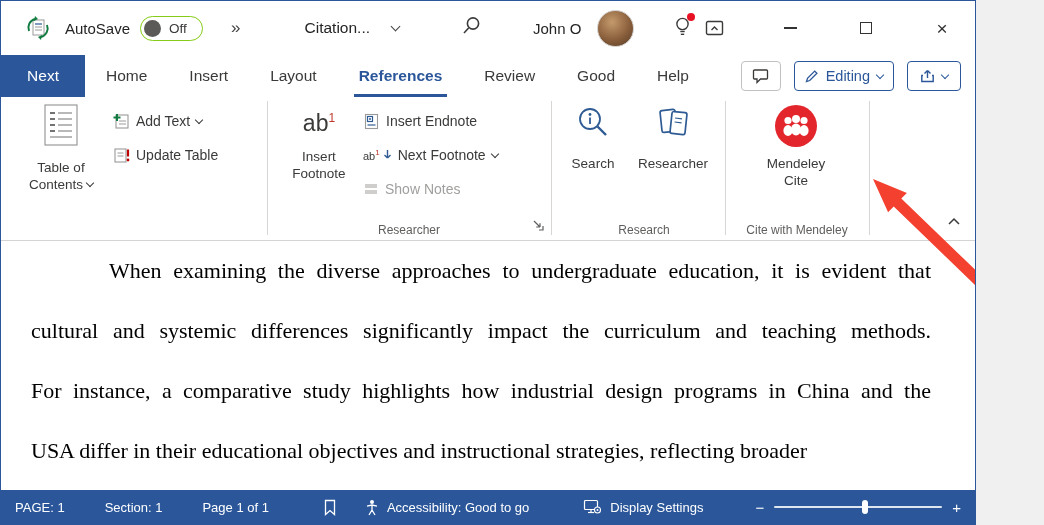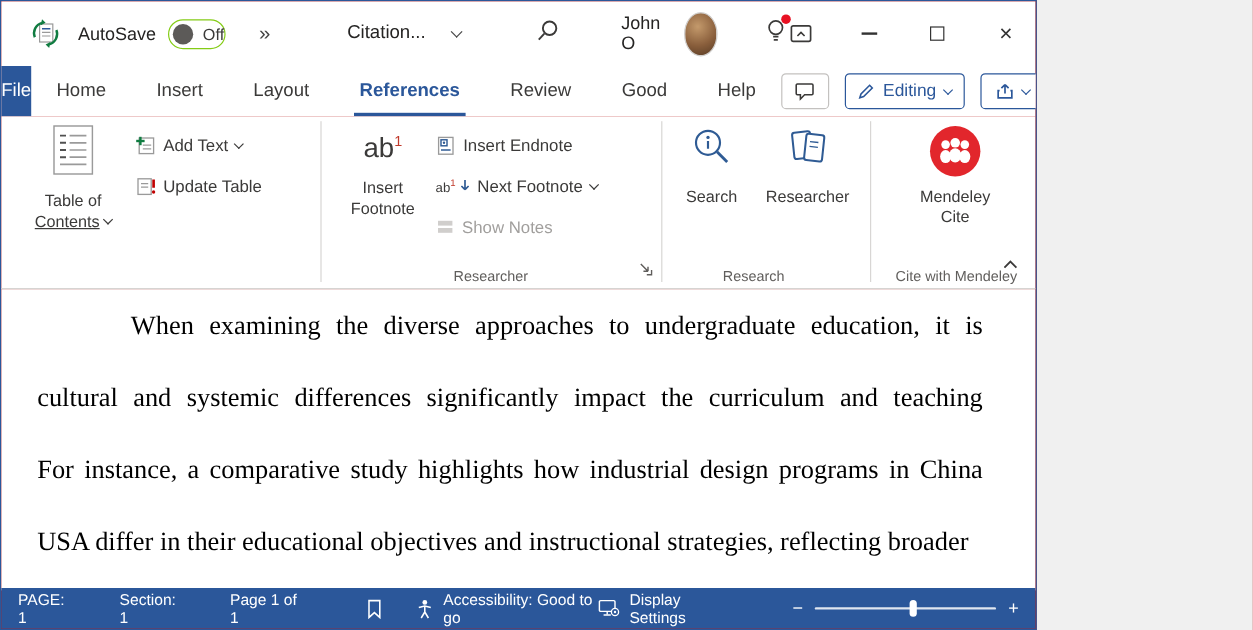--- a/index.html
+++ b/index.html
@@ -5,7 +5,7 @@
   * { box-sizing: border-box; margin: 0; padding: 0; }
   body { font-family: "Liberation Sans", sans-serif; background: #f0f0f0; }
   .window {
-    position: relative; width: 864px; height: 525px; background: #b91c1c;
+    position: relative; width: 976px; height: 525px; background: #6d28d9;
     border: 1px solid var(--accent, #2b579a); overflow: hidden;
     font-family: "Liberation Sans", sans-serif; color: #252423;
   }

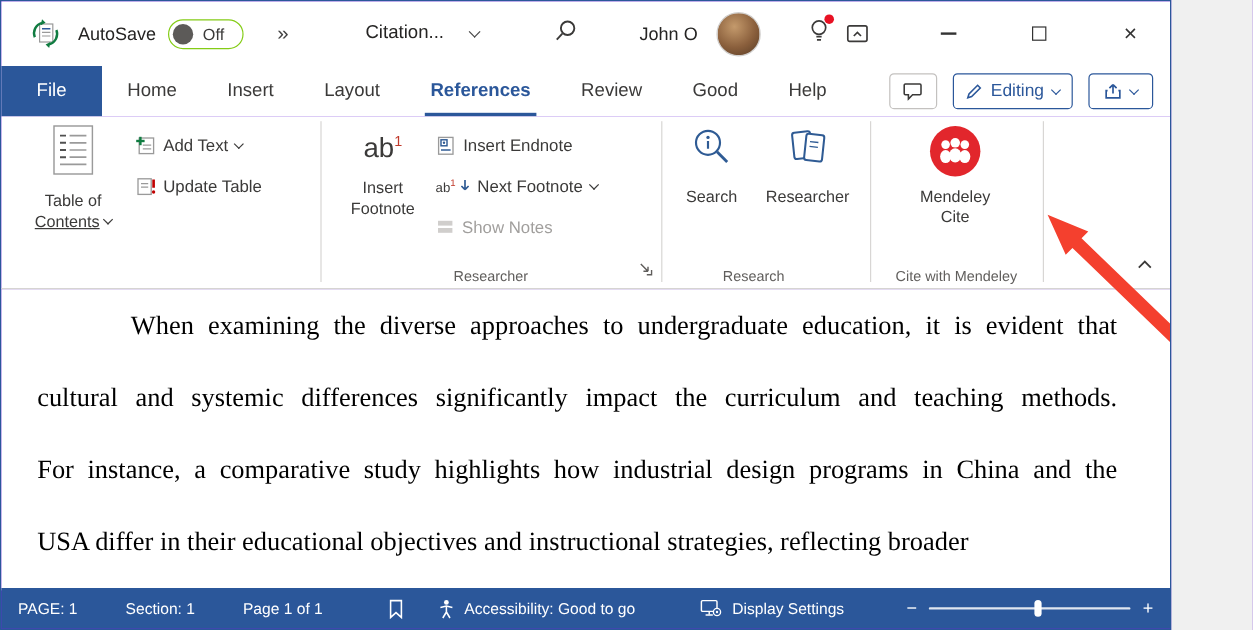--- a/index.html
+++ b/index.html
@@ -143,7 +143,7 @@
   </div>
 
   <div class="tabrow">
-    <div class="tab-file">File</div>
+    <div class="tab-file">Next</div>
     <div class="tab">Home</div>
     <div class="tab">Insert</div>
     <div class="tab">Layout</div>

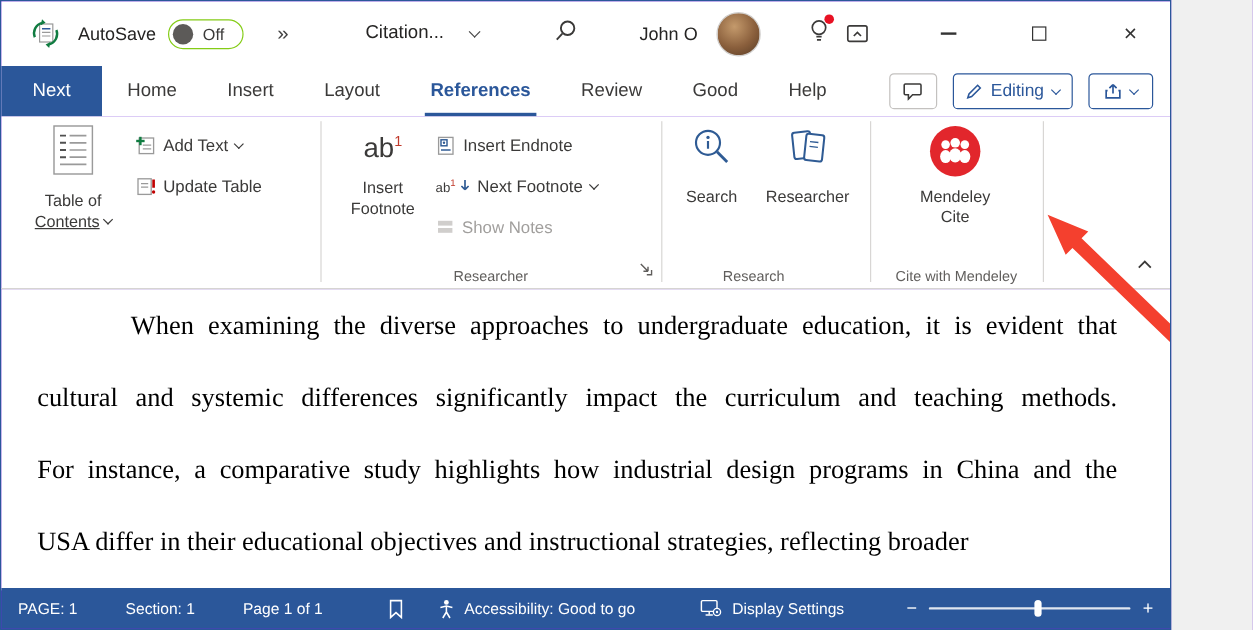--- a/index.html
+++ b/index.html
@@ -59,7 +59,7 @@
   .mendeley-circle { width: 42px; height: 42px; border-radius: 50%; background: var(--mendeley_red, #e2262c); display: flex; align-items: center; justify-content: center; }
   .collapse-btn { position: absolute; right: 14px; bottom: 10px; color: #3b3a39; }
   .launcher { position: absolute; left: 531px; bottom: 5px; }
-  .line2wrap { display: flex; align-items: center; gap: 4px; text-decoration: underline; }
+  .line2wrap { display: flex; align-items: center; gap: 4px; }
   .gap12 { height: 12px; }
   .gap8 { height: 8px; }
   

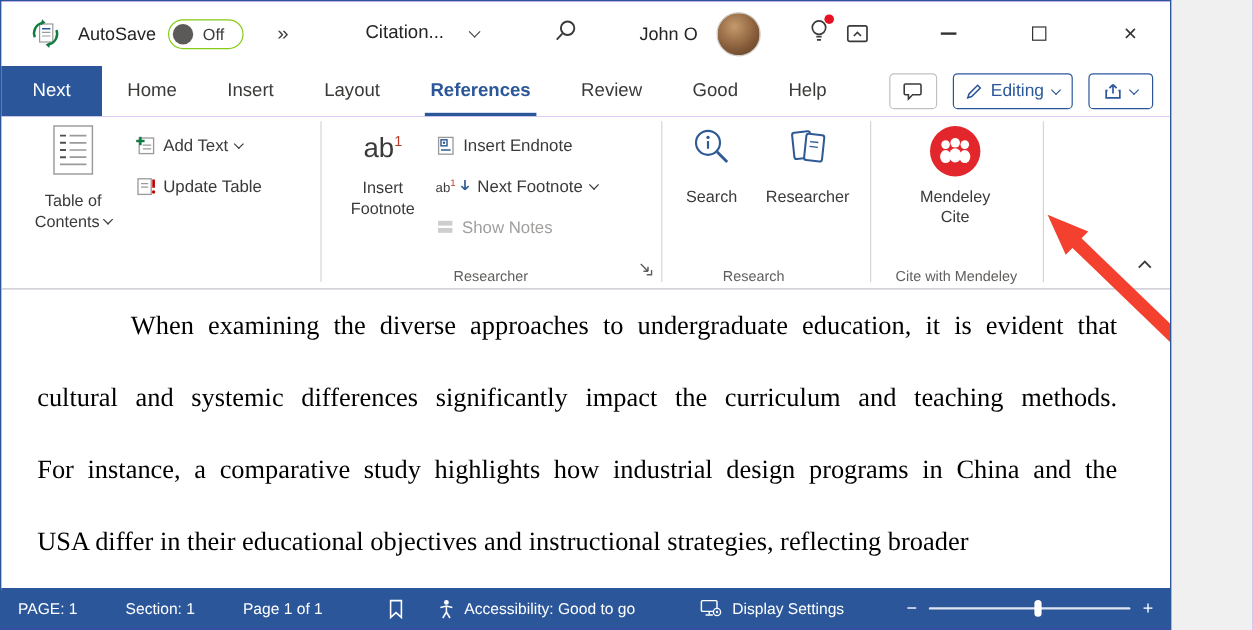--- a/index.html
+++ b/index.html
@@ -287,7 +287,7 @@
       <span>Researcher</span>
     </div>
 
-    <div class="grp-label" style="left:534px; width:174px;padding-left:12px;">Research</div>
+    <div class="grp-label" style="left:550px; width:174px;padding-left:12px;">Research</div>
     <div class="vsep" style="left:724px;"></div>
 
     <div class="big-btn" style="left:740px; top:8px; width:110px;">

